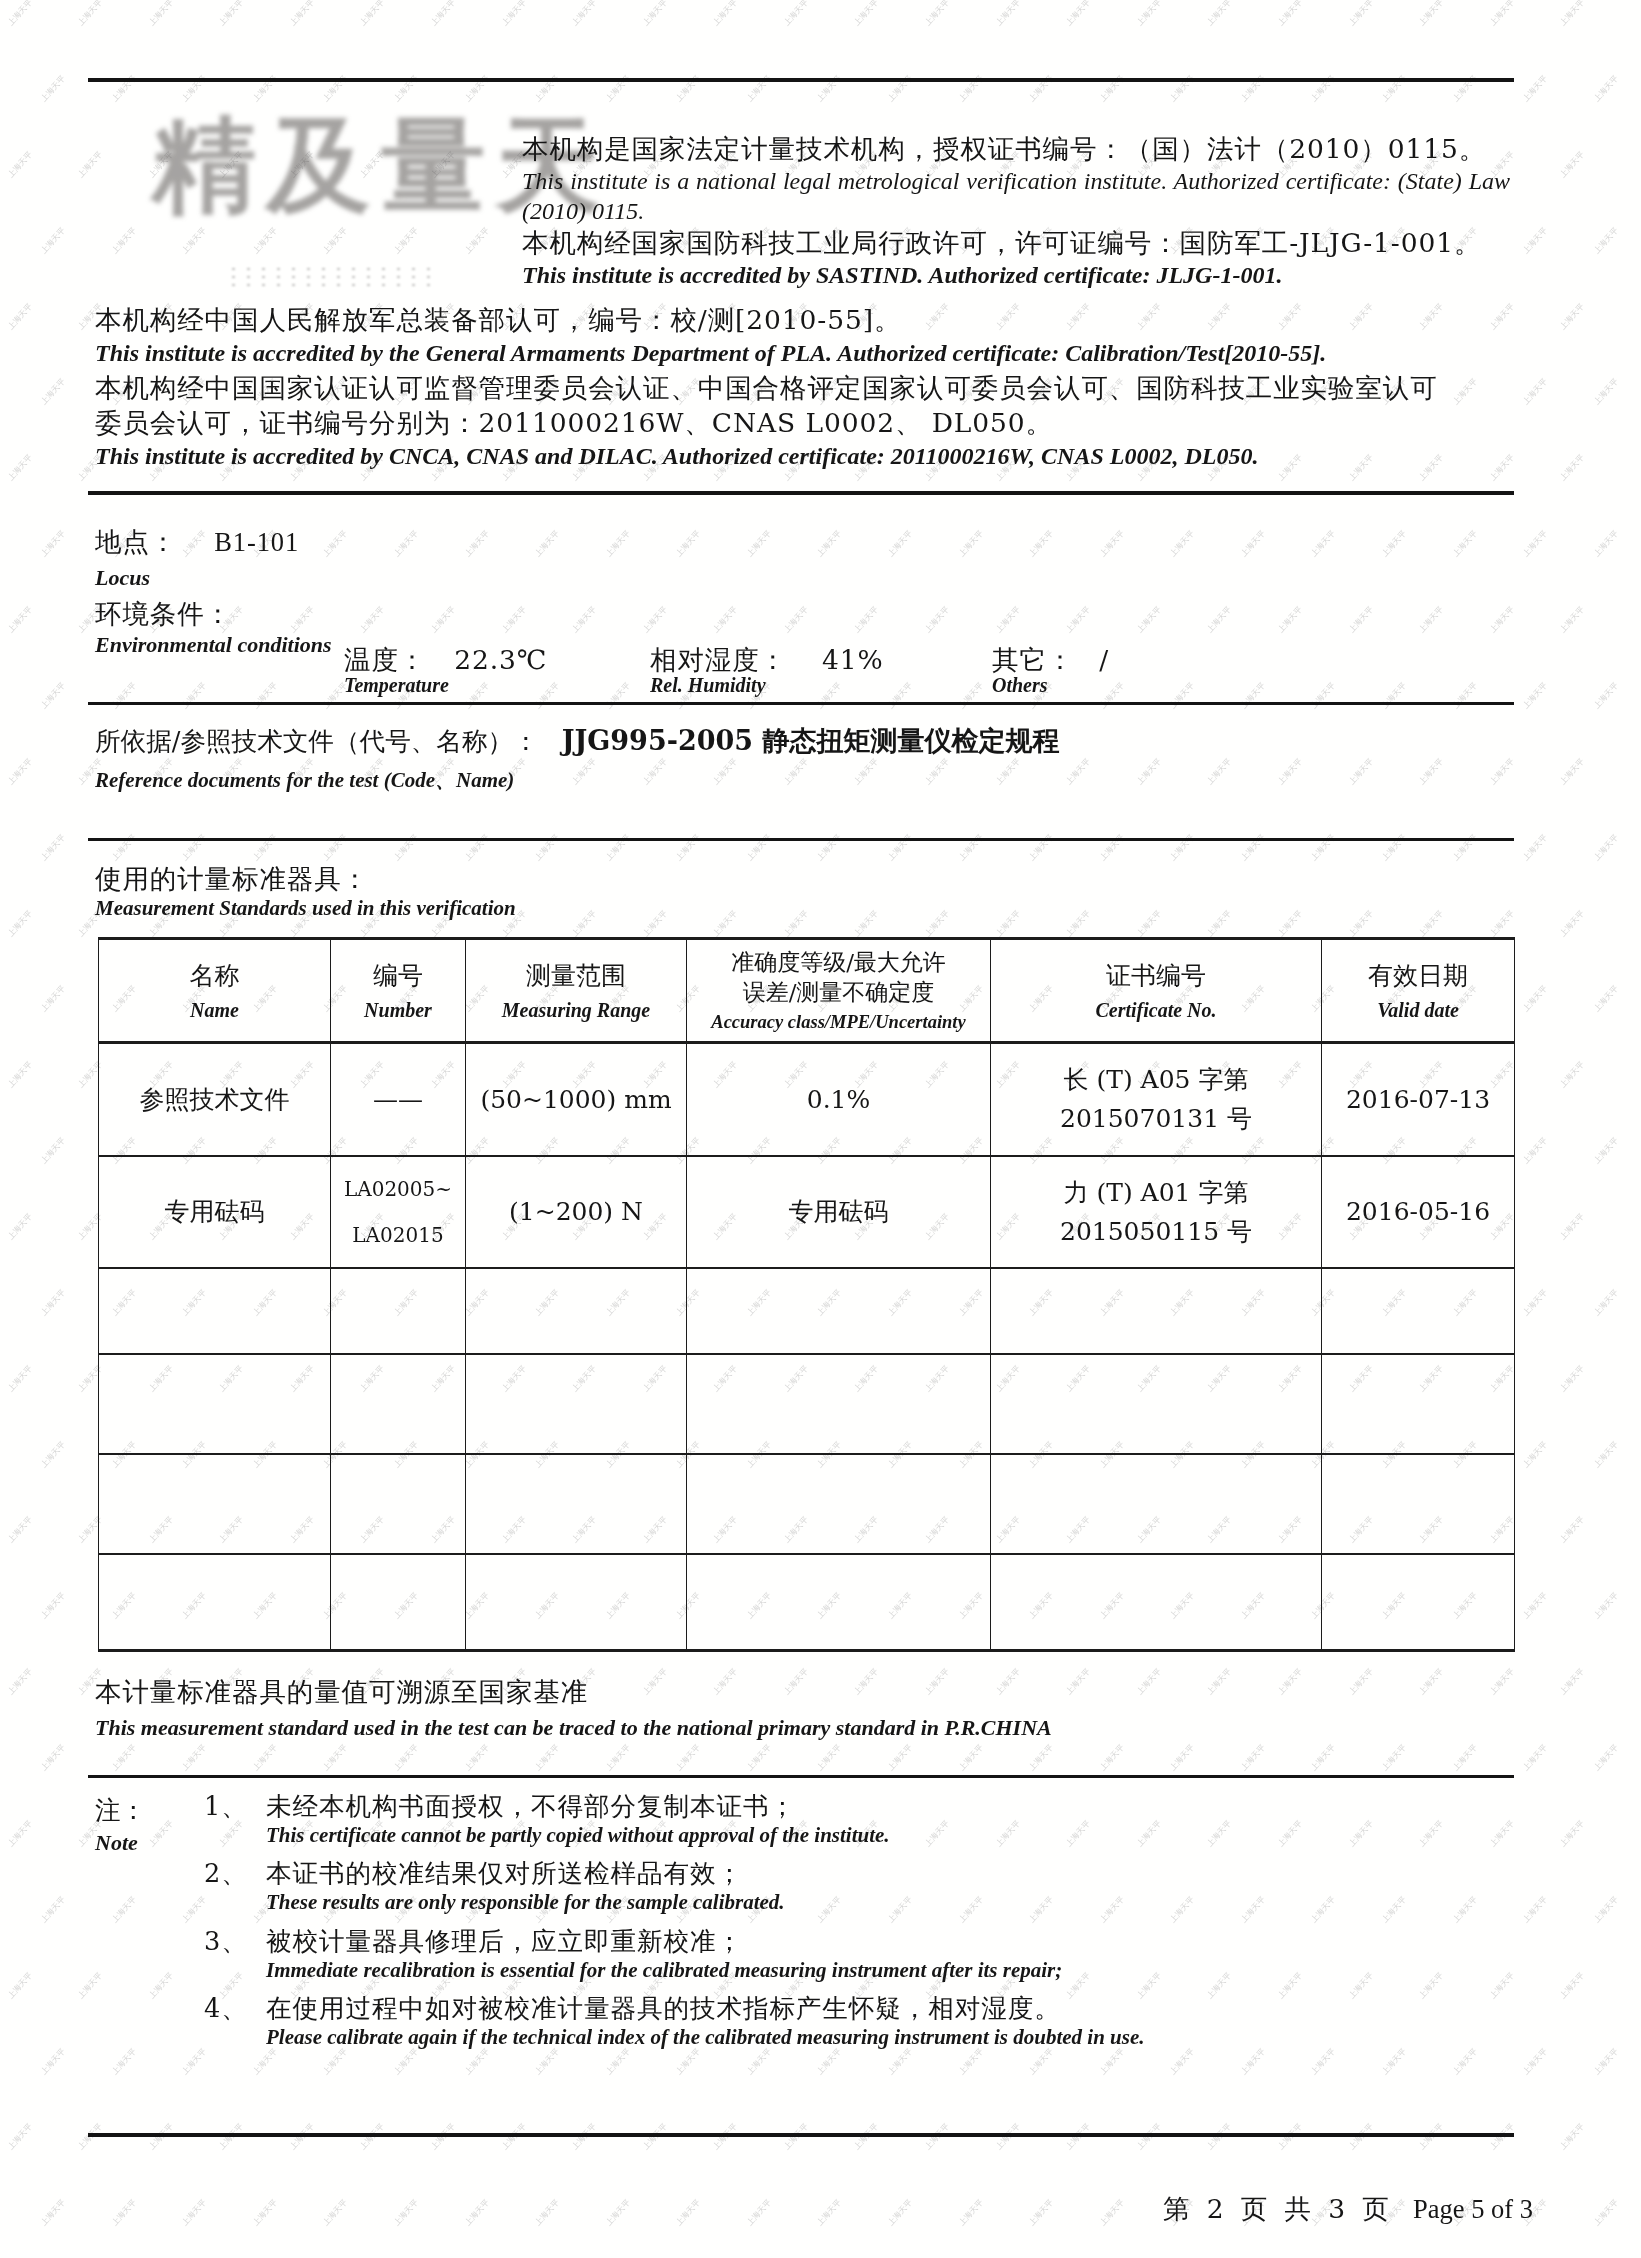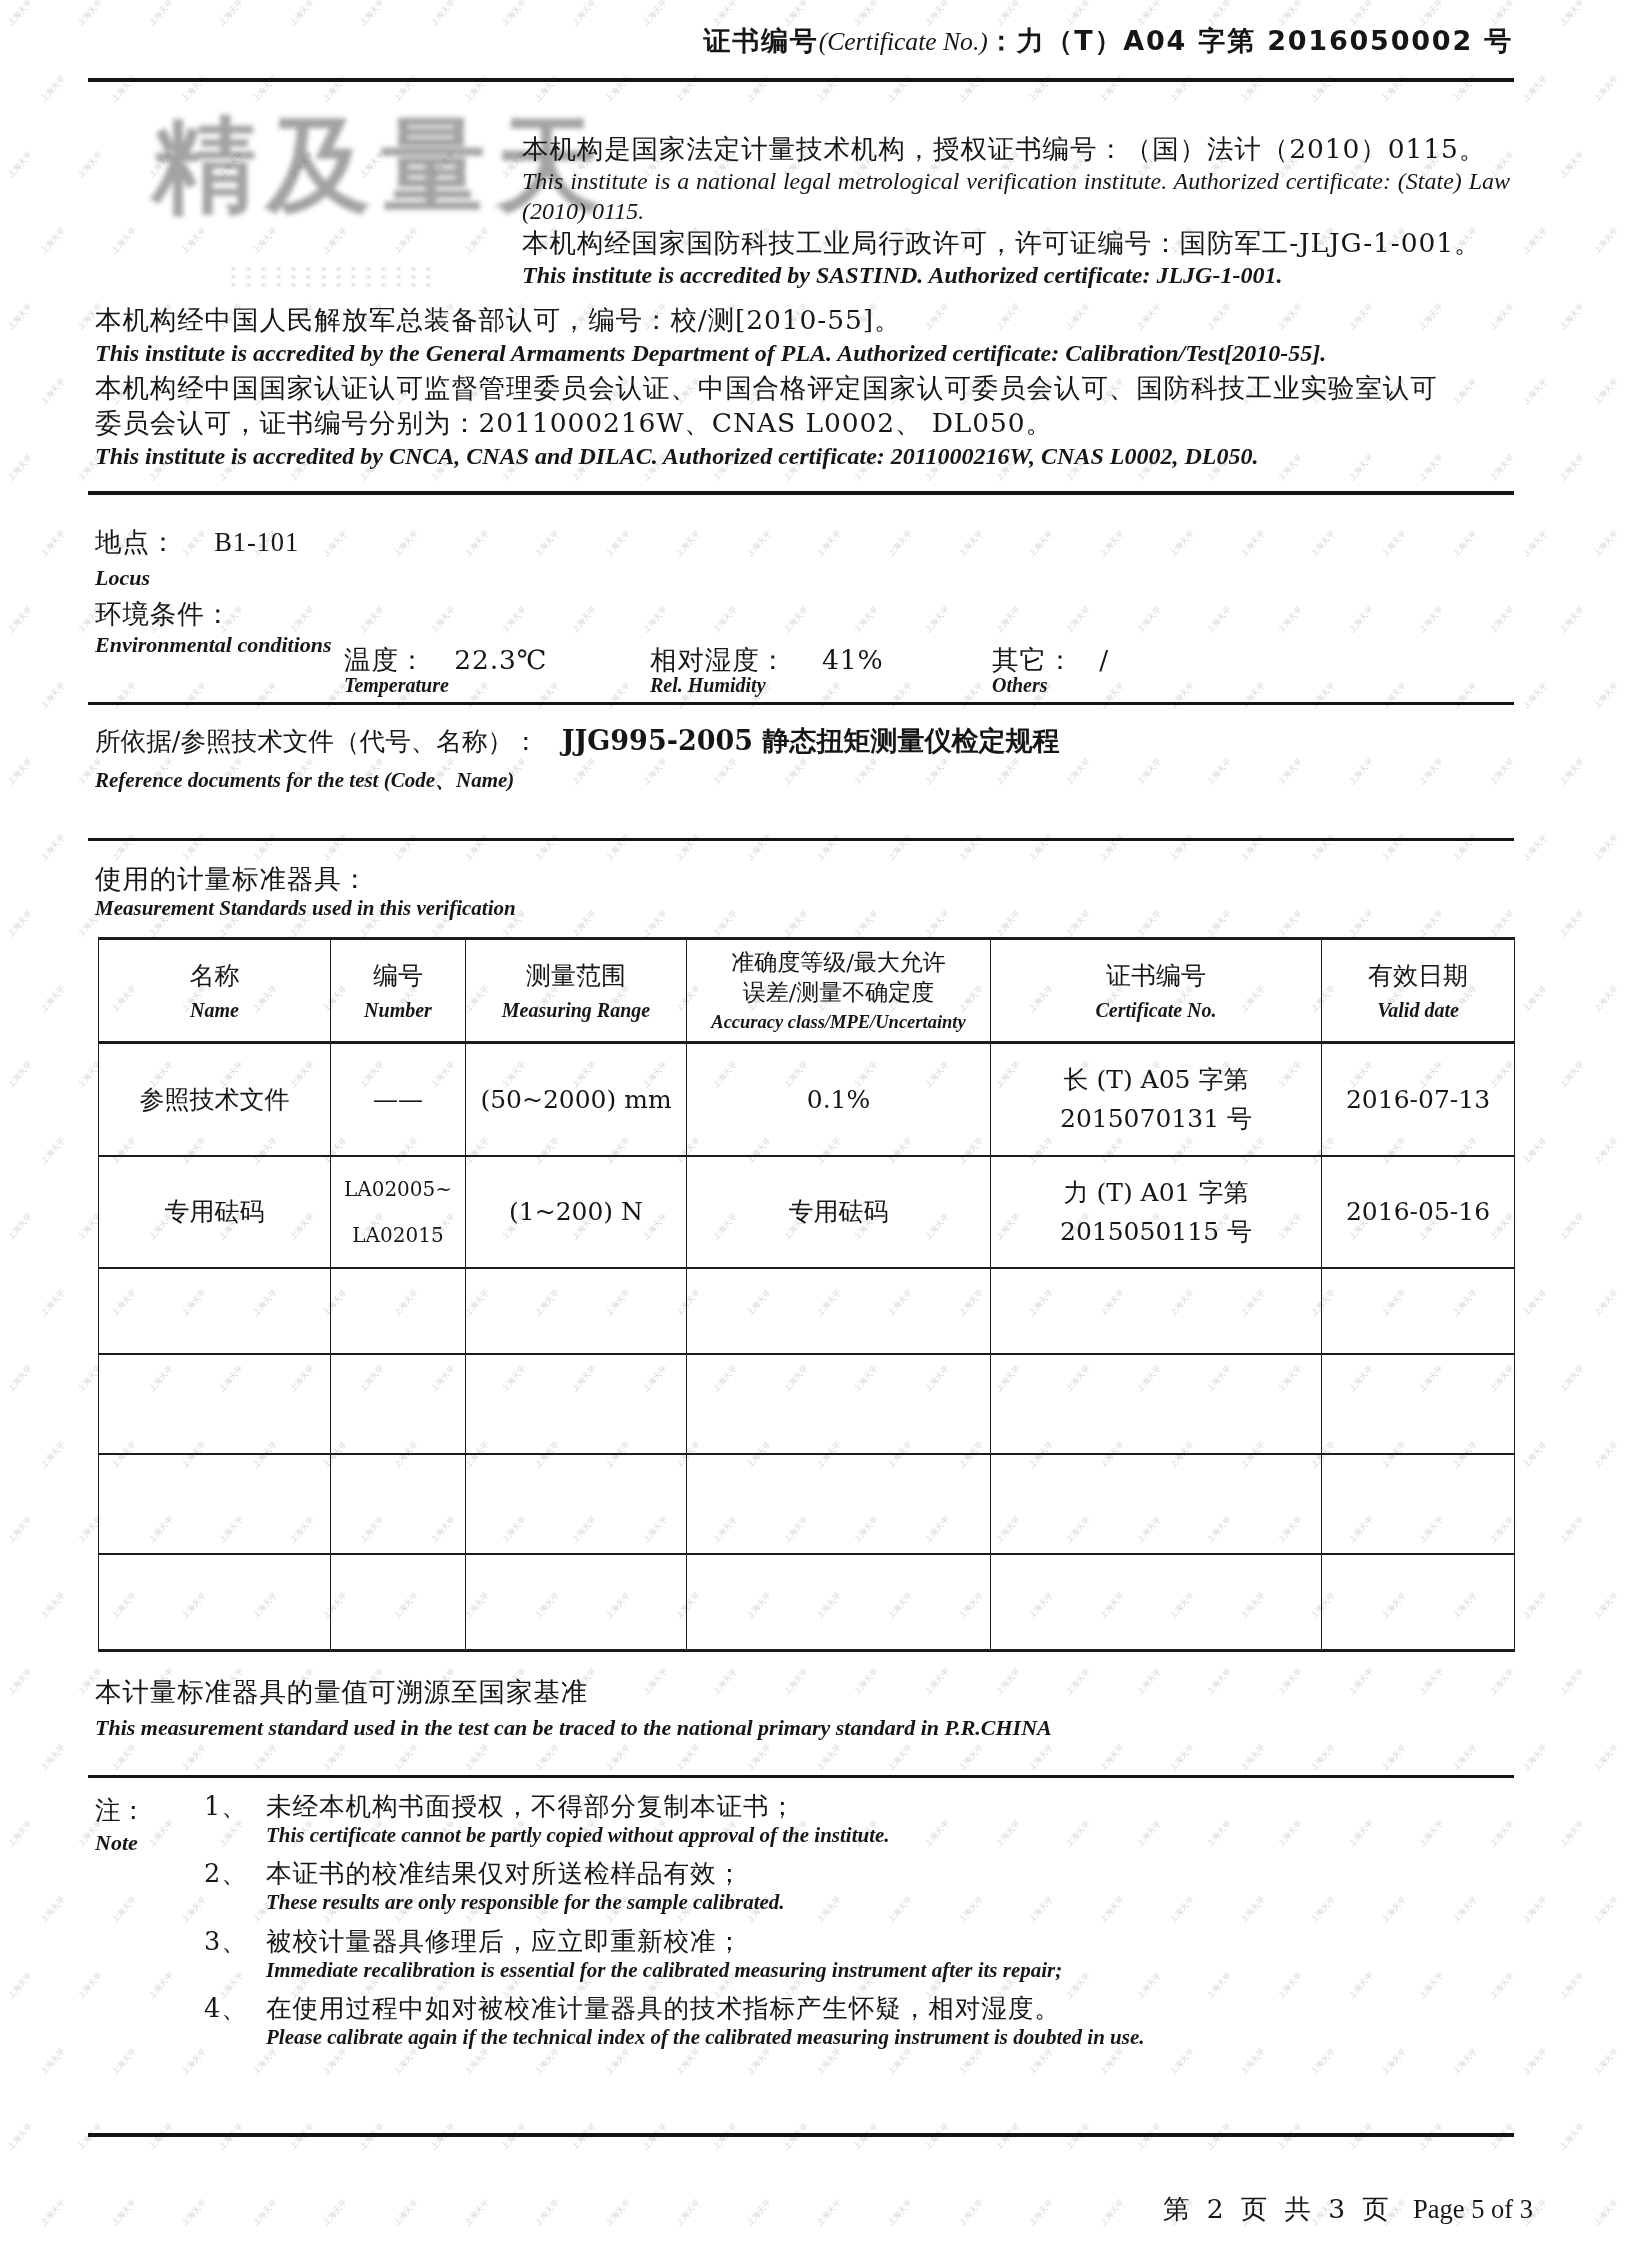--- a/index.html
+++ b/index.html
@@ -771,9 +771,6 @@
 
 <div class="content">
 
-  <div class="abs" id="cert-header">
-    <span class="hei lbl">证书编号</span><span class="en-light enp">(Certificate No.)</span><span class="hei lbl">：</span><span class="hei val">力（T）A04 字第 2016050002 号</span>
-  </div>
   <div class="rule" style="left:88px;top:78px;width:1426px;height:3.5px;"></div>
 
   <div class="abs zh" id="logo-glyphs">精及量天</div>

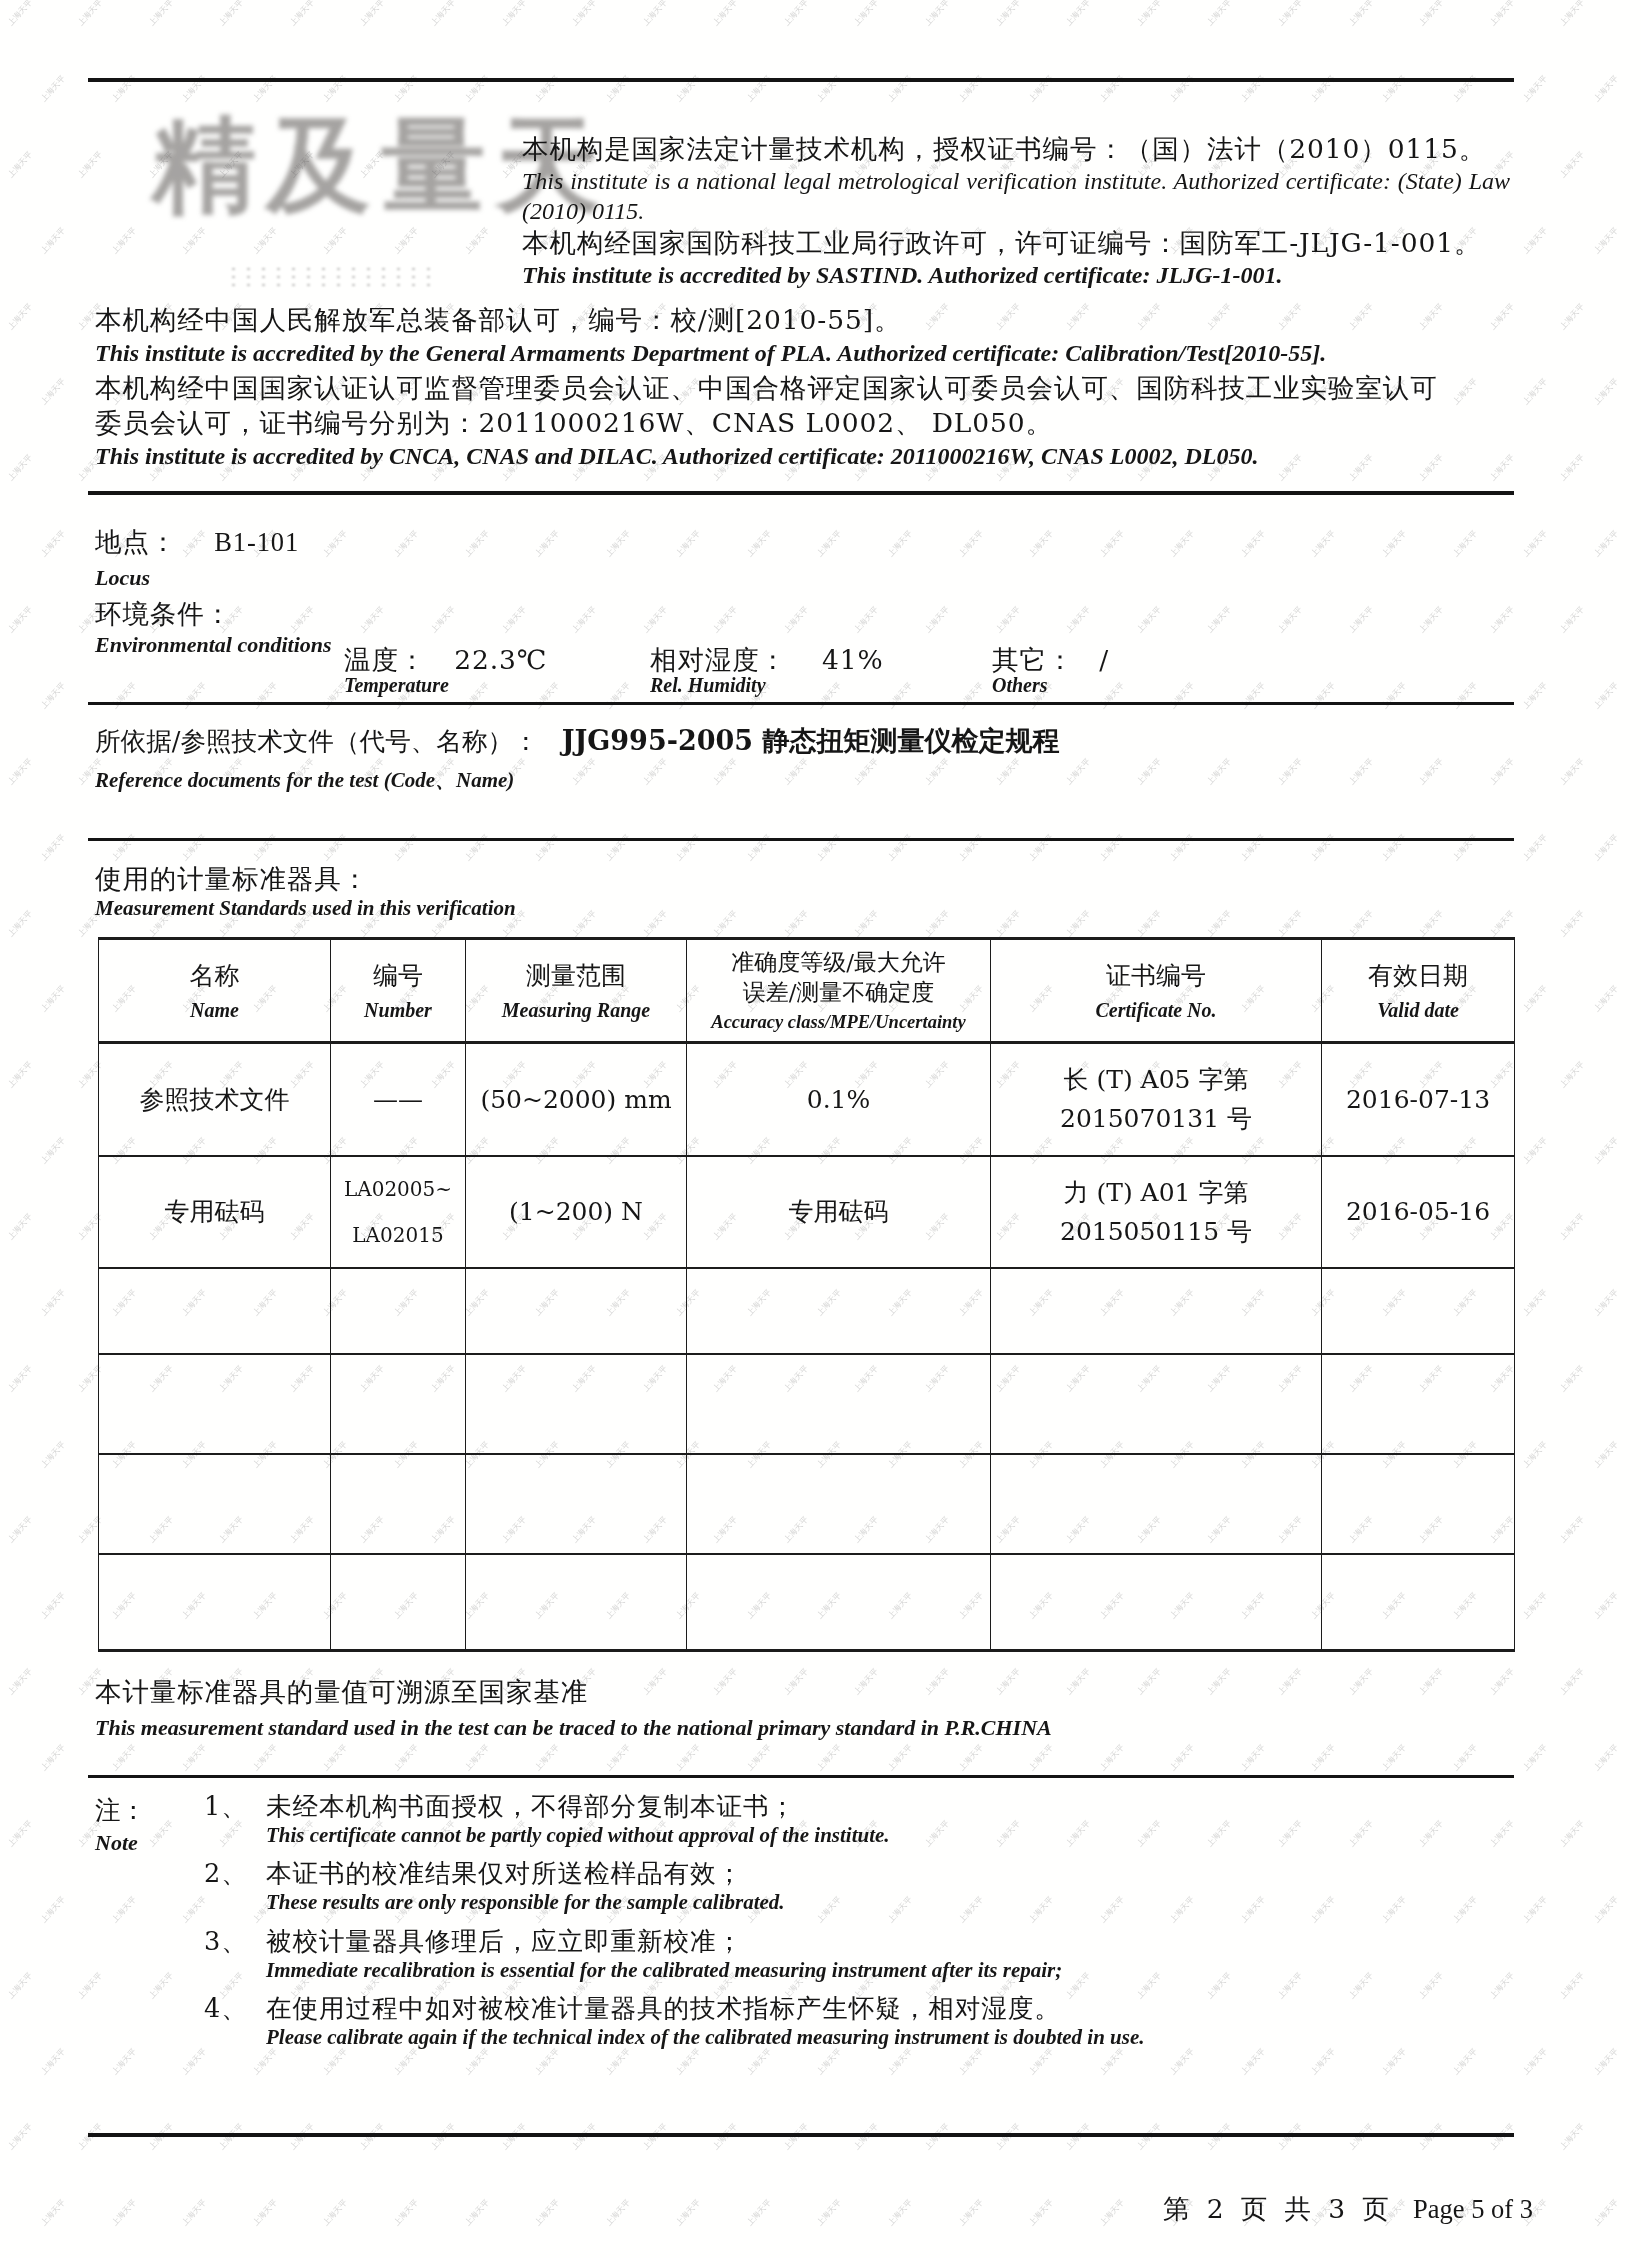--- a/index.html
+++ b/index.html
@@ -862,7 +862,7 @@
     <tr style="height:113px;">
       <td>参照技术文件</td>
       <td>——</td>
-      <td>(50~2000) mm</td>
+      <td>(50~1000) mm</td>
       <td>0.1%</td>
       <td>长 (T) A05 字第
 2015070131 号</td>

